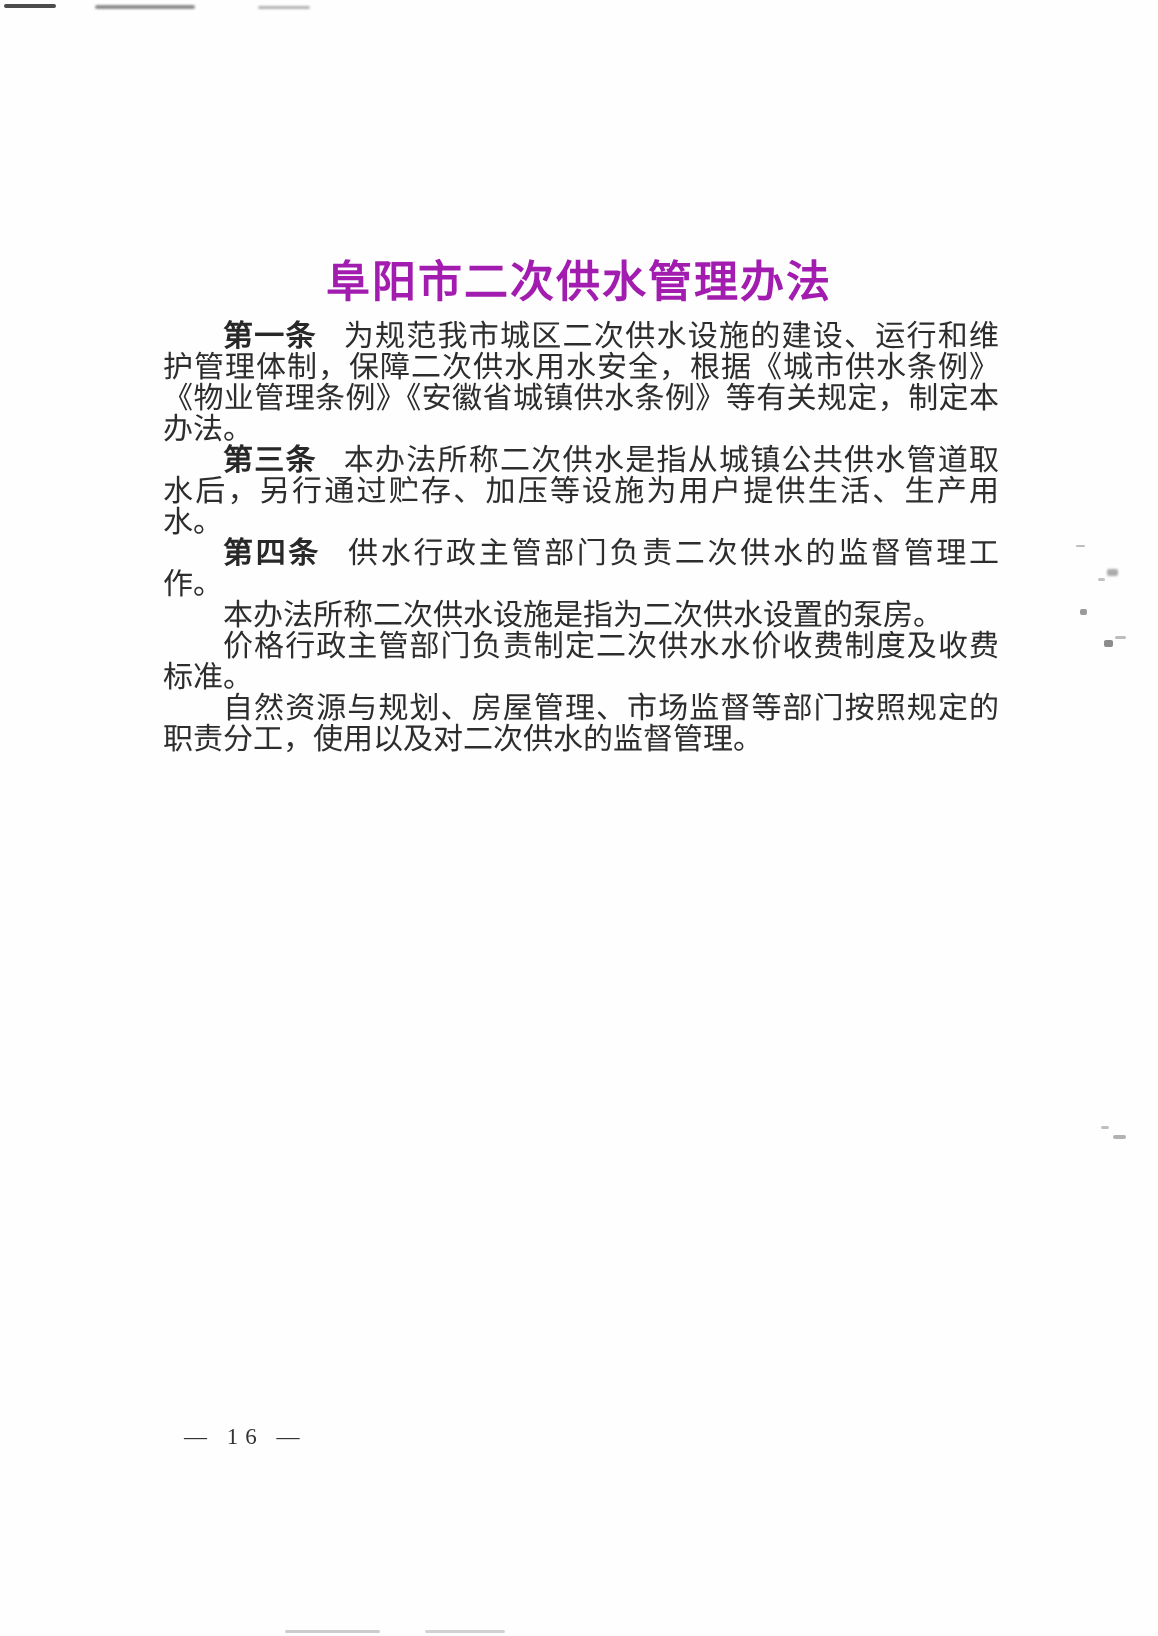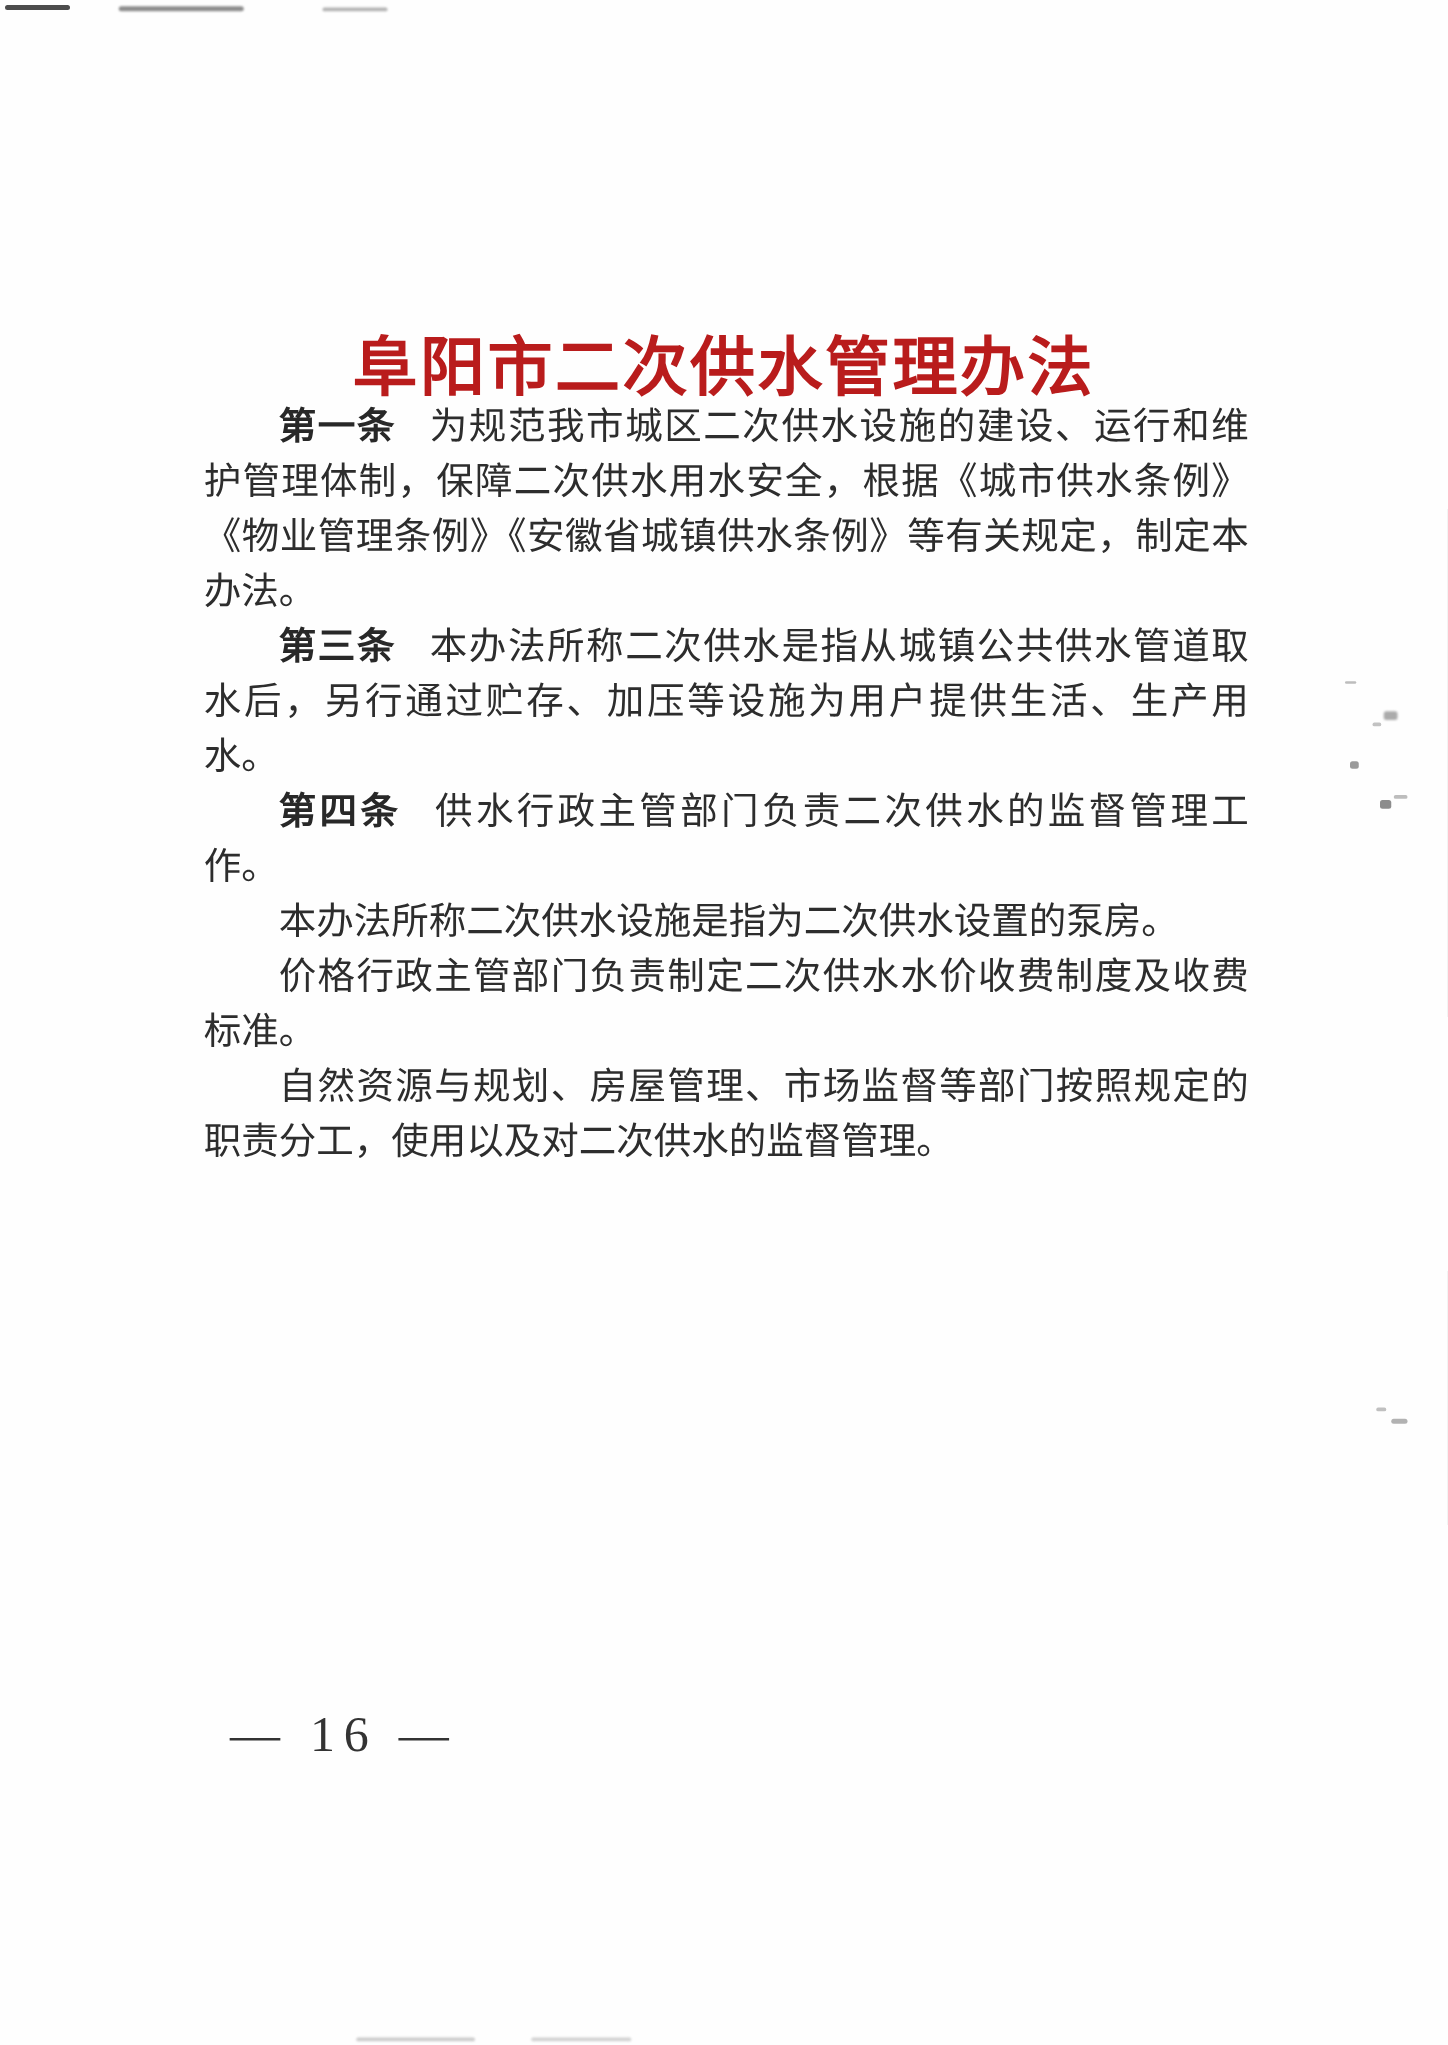--- a/index.html
+++ b/index.html
@@ -23,10 +23,10 @@
     left: 0;
     width: 100%;
     text-align: center;
-    font-size: 52px;
+    font-size: 44px;
     font-weight: 700;
     letter-spacing: 2px;
-    color: #b91c1c;
+    color: #a21caf;
   }
   .doc-body {
     position: absolute;

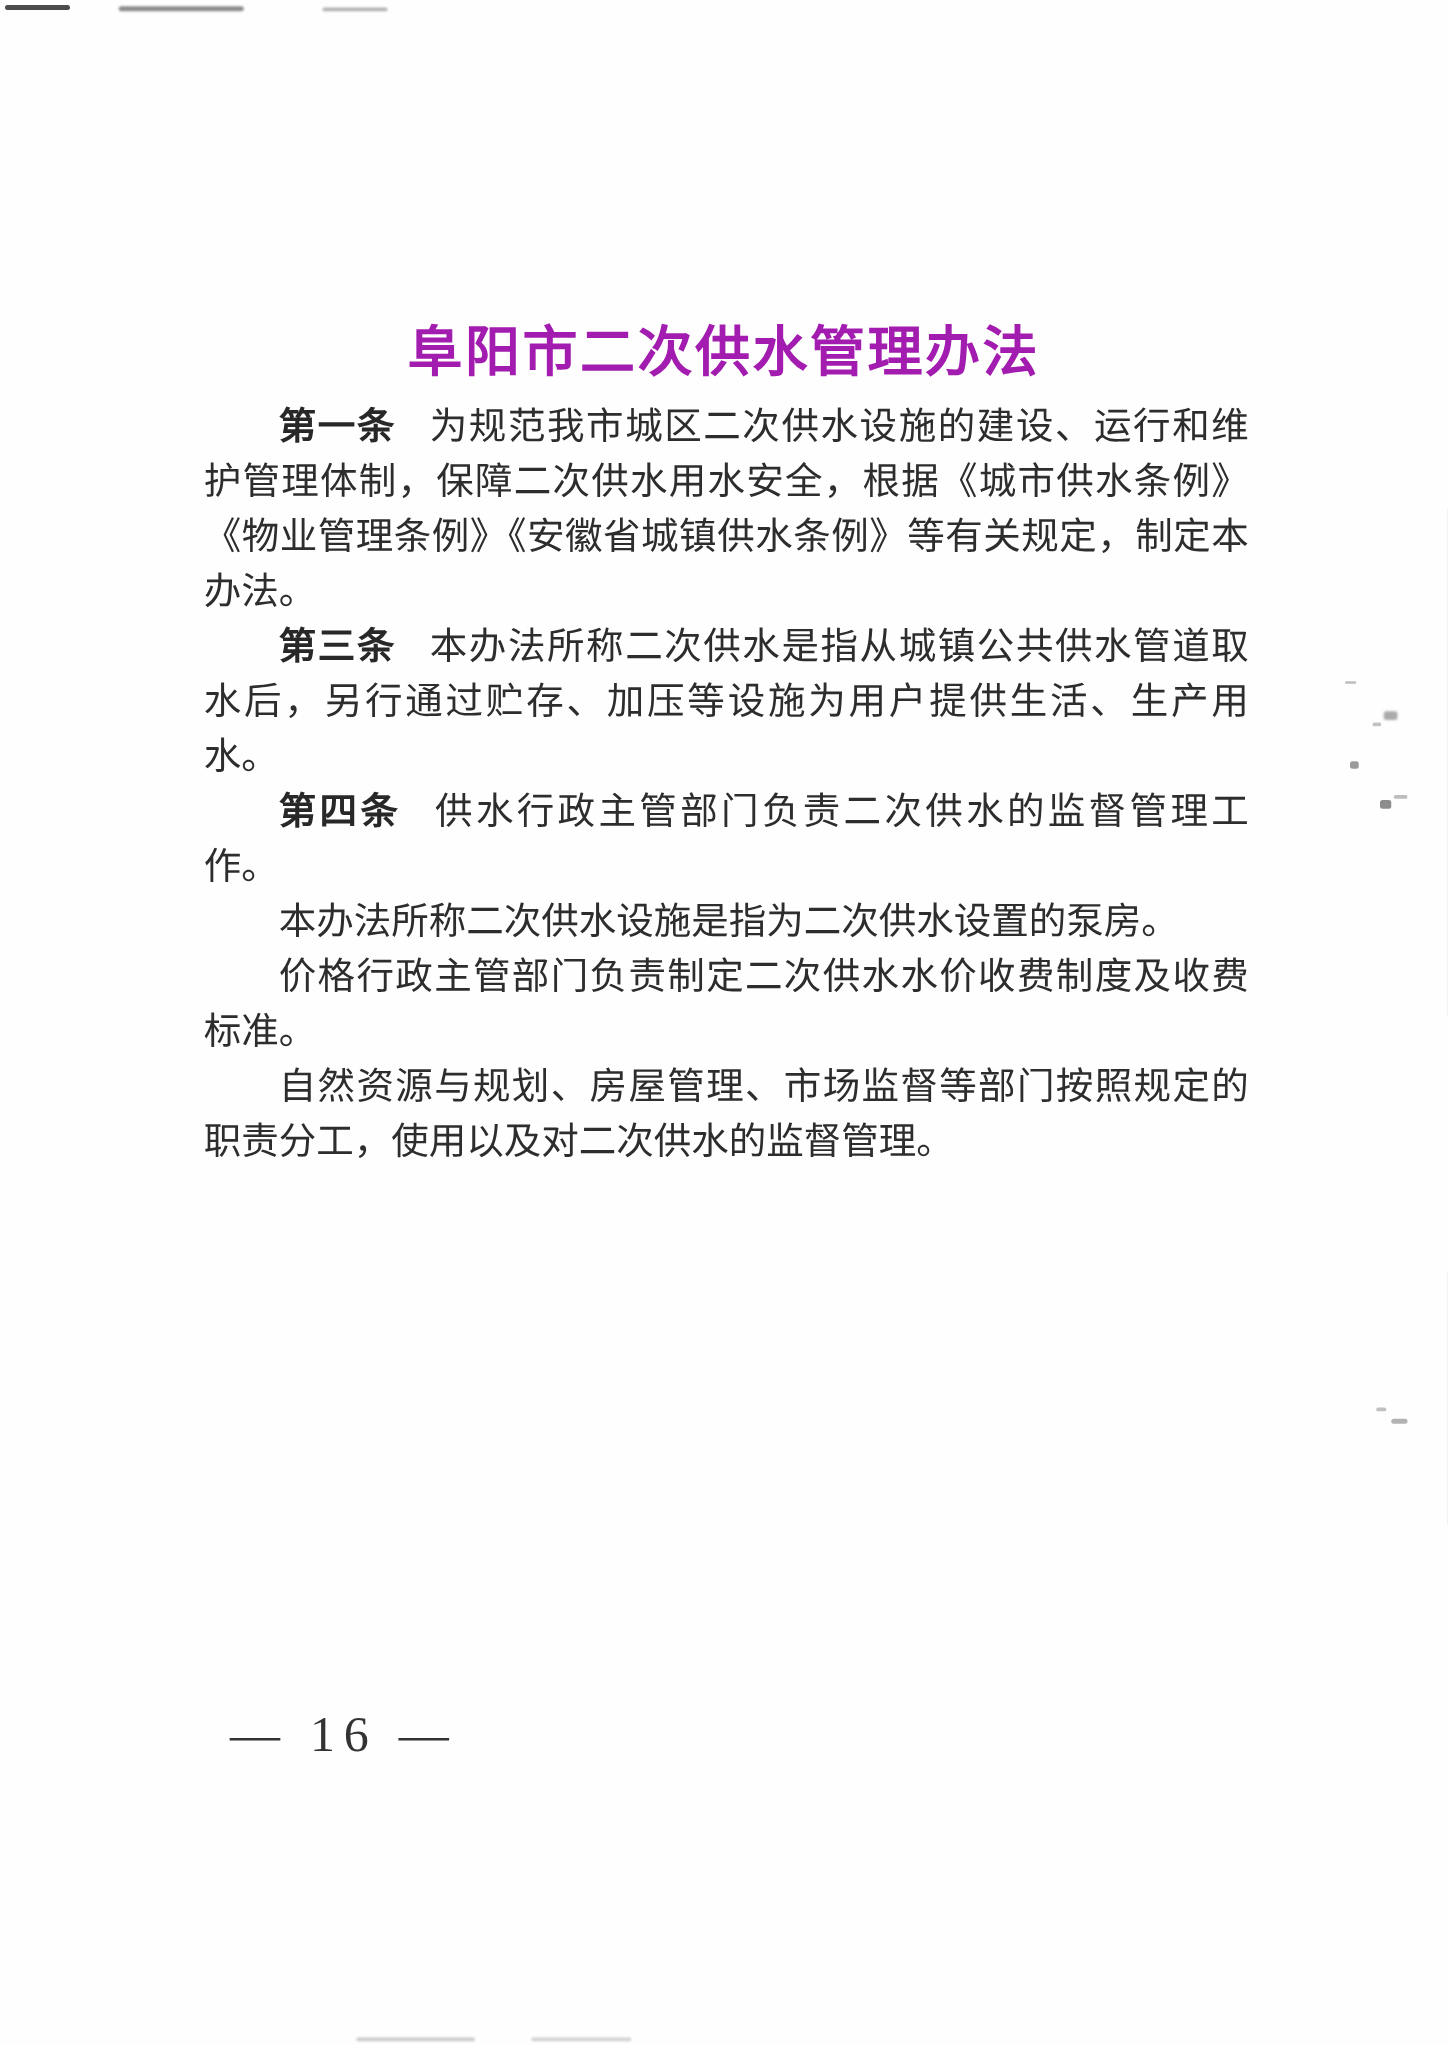--- a/index.html
+++ b/index.html
@@ -34,7 +34,7 @@
     left: 163px;
     width: 836px;
     font-size: 30px;
-    line-height: 44px;
+    line-height: 31px;
     text-align: justify;
     color: #2d2d2d;
   }

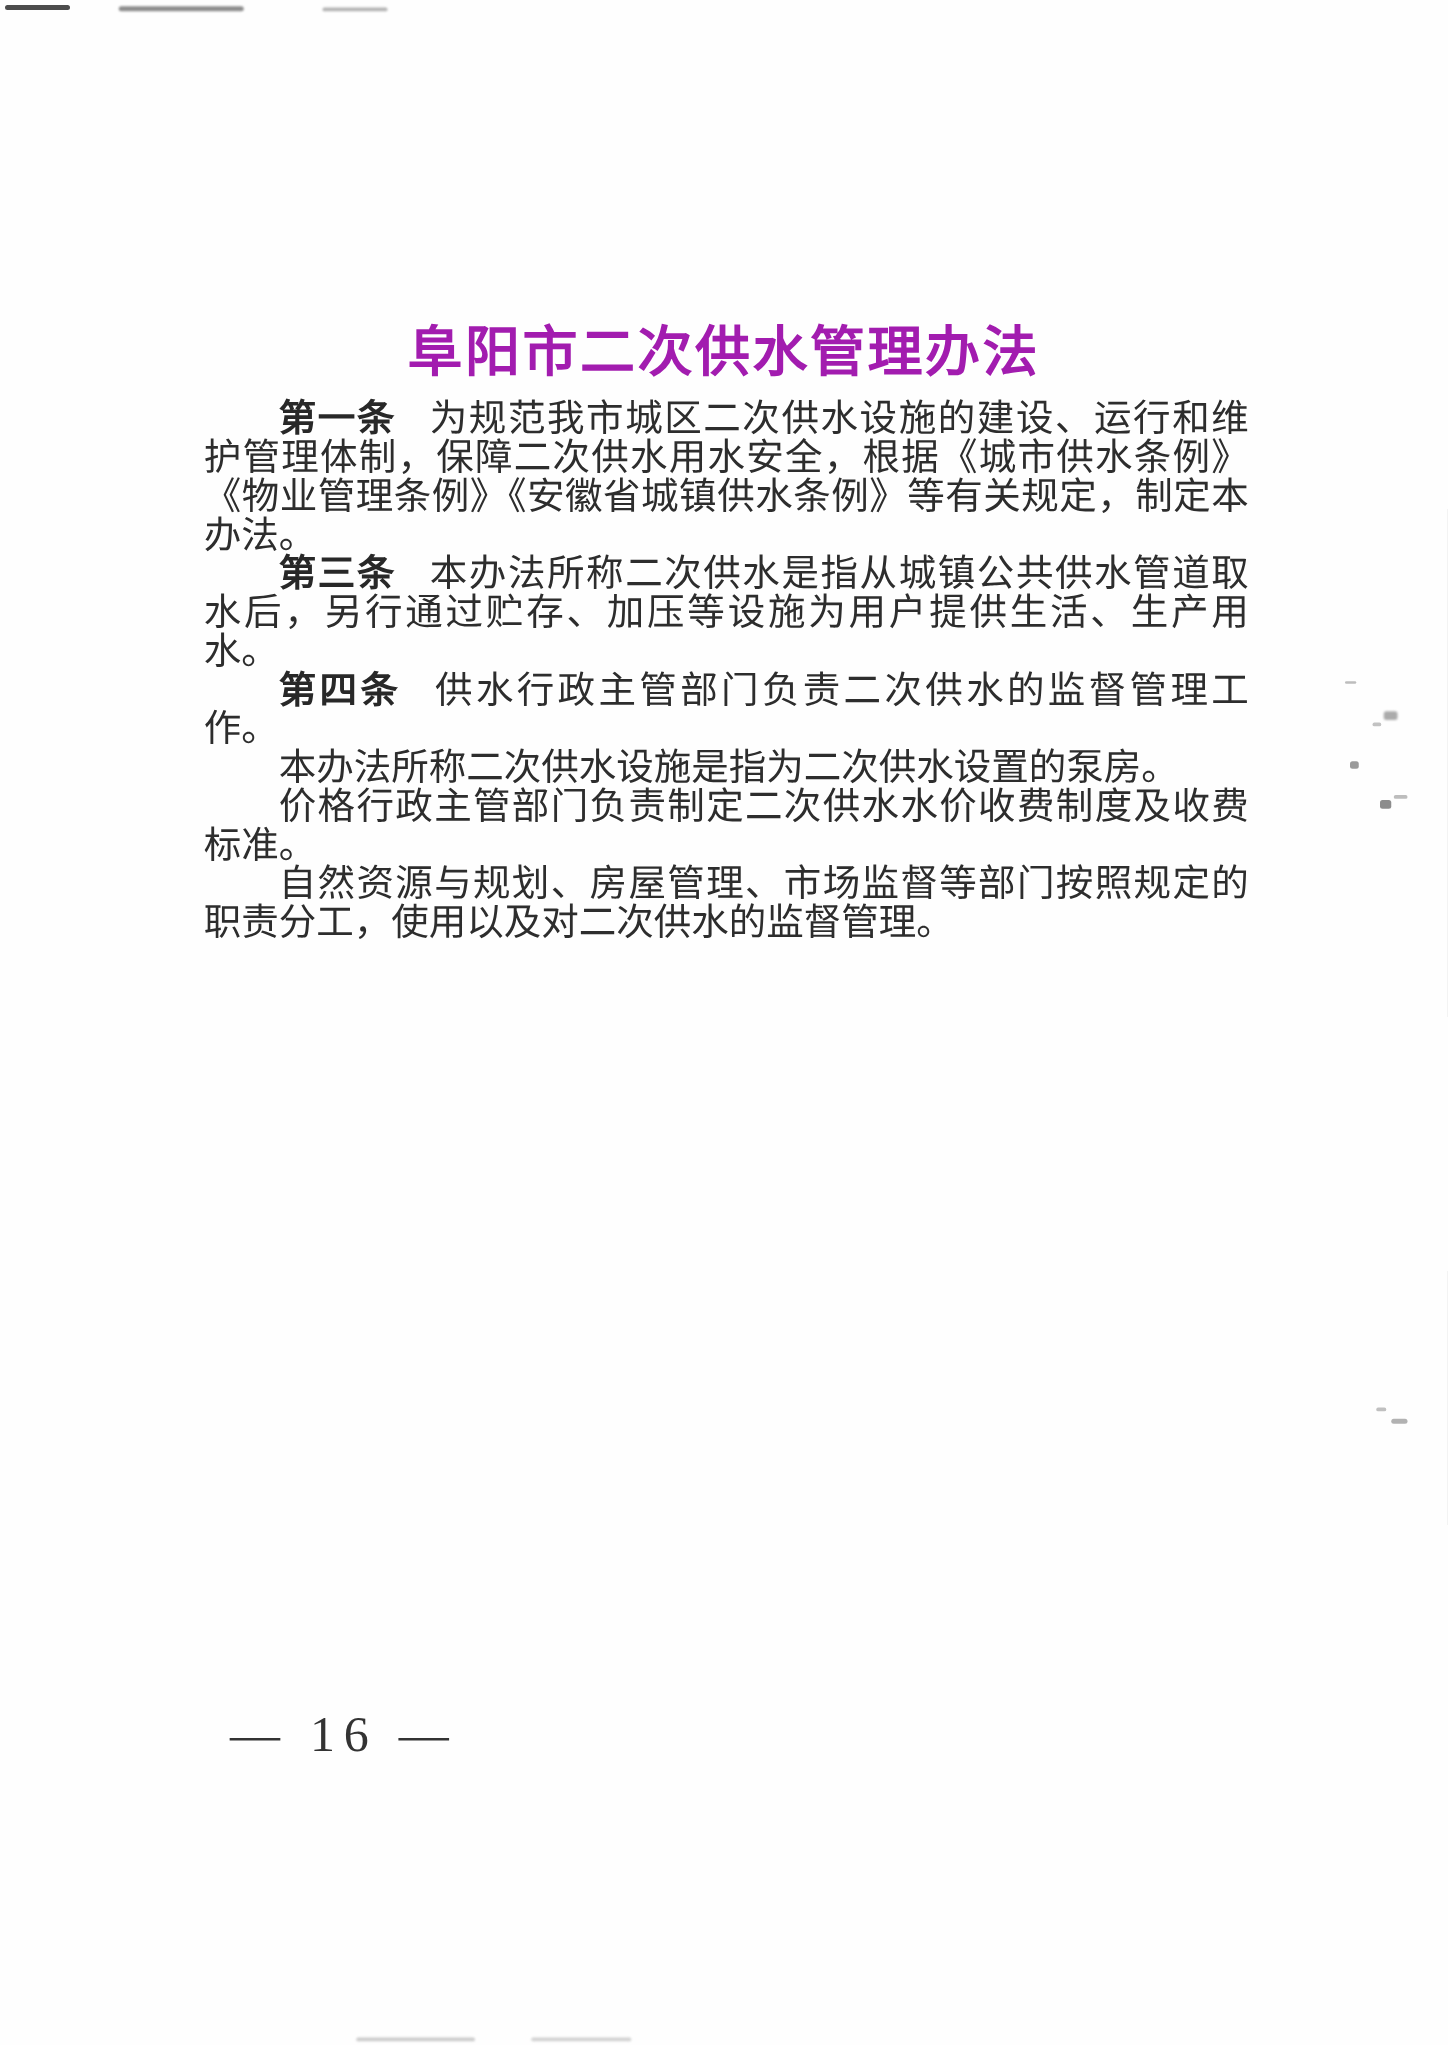--- a/index.html
+++ b/index.html
@@ -52,8 +52,8 @@
   .page-num {
     position: absolute;
     left: 184px;
-    top: 1364px;
-    font-size: 40px;
+    top: 1424px;
+    font-size: 23px;
     letter-spacing: 7px;
     color: #333333;
   }

